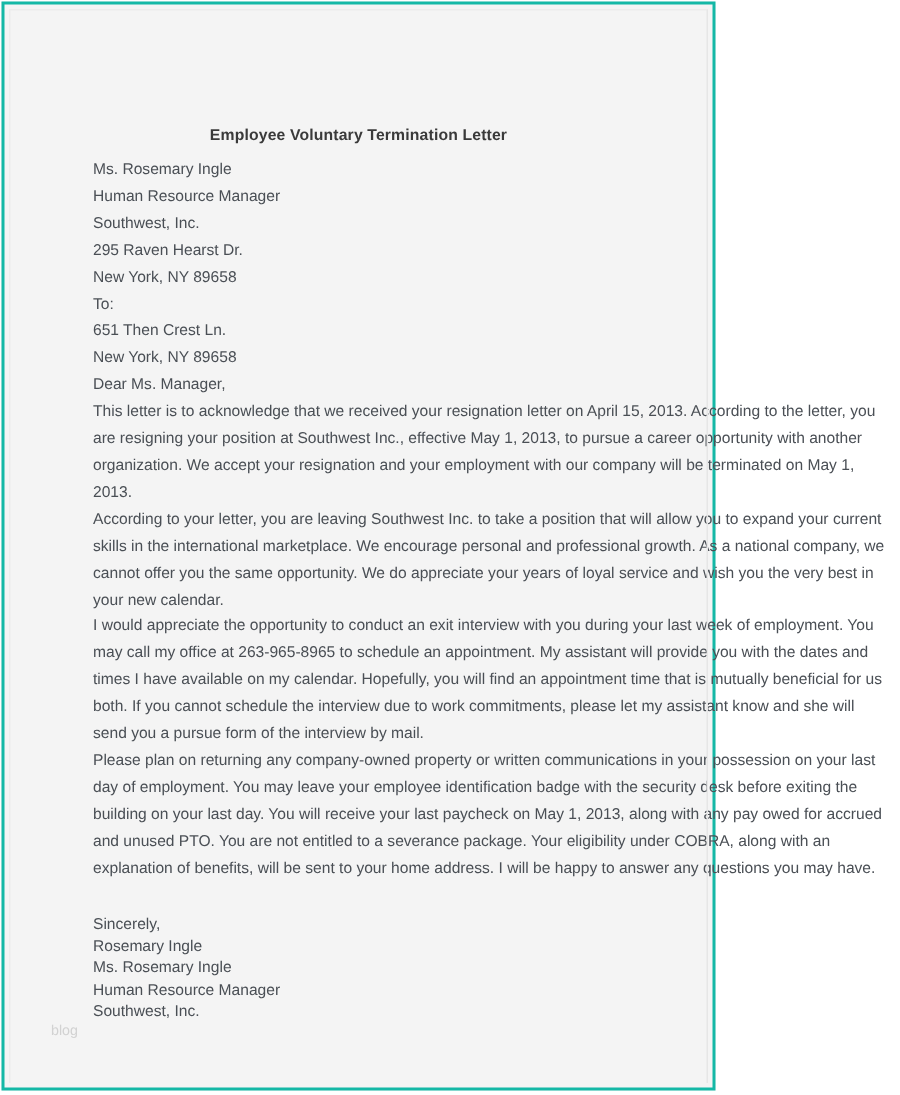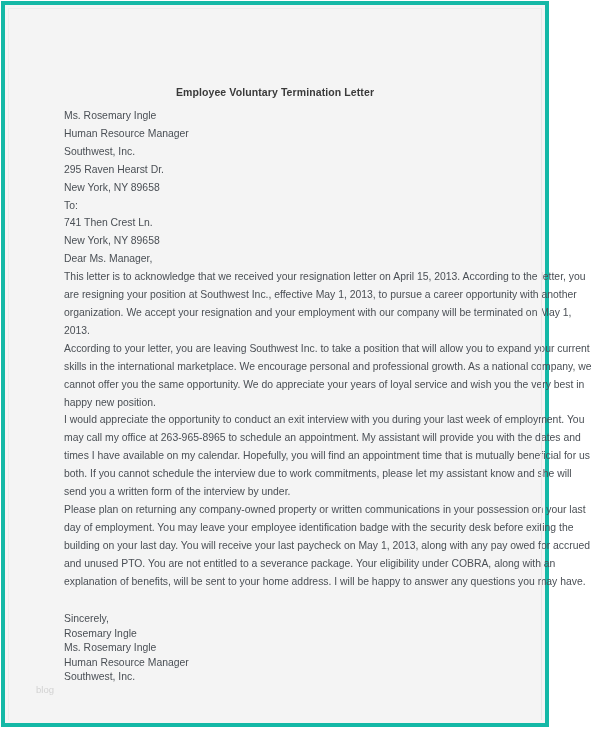--- a/index.html
+++ b/index.html
@@ -17,10 +17,10 @@
       position: absolute;
       left: 1px;
       top: 1px;
-      width: 548px;
+      width: 476px;
       height: 726px;
       background: #f4f4f4;
-      border: 4px solid #14b8a6;
+      border: 2px solid #14b8a6;
       box-sizing: border-box;
     }
     .page::after {

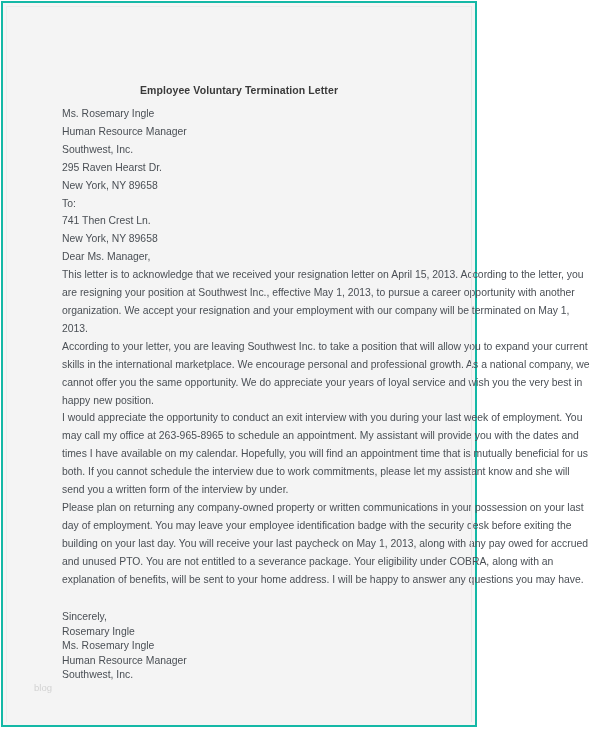--- a/index.html
+++ b/index.html
@@ -101,7 +101,7 @@
     </div>
     <span class="line">To:</span>
     <div>
-      <span class="line">741 Then Crest Ln.</span>
+      <span class="line">651 Then Crest Ln.</span>
       <span class="line">New York, NY 89658</span>
     </div>
     <span class="line">Dear Ms. Manager,</span>

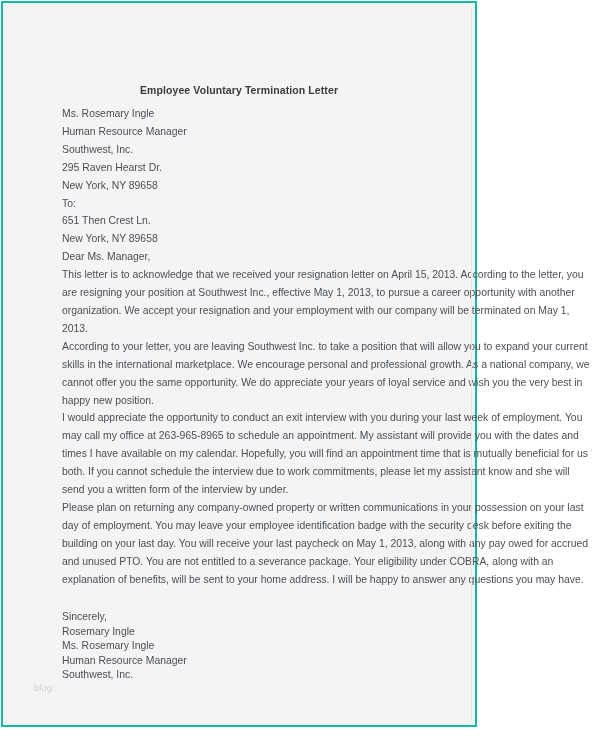--- a/index.html
+++ b/index.html
@@ -116,7 +116,7 @@
       <span class="line">According to your letter, you are leaving Southwest Inc. to take a position that will allow you to expand your current</span>
       <span class="line">skills in the international marketplace. We encourage personal and professional growth. As a national company, we</span>
       <span class="line">cannot offer you the same opportunity. We do appreciate your years of loyal service and wish you the very best in</span>
-      <span class="line">happy new position.</span>
+      <span class="line">your new calendar.</span>
     </p>
     <p>
       <span class="line">I would appreciate the opportunity to conduct an exit interview with you during your last week of employment. You</span>

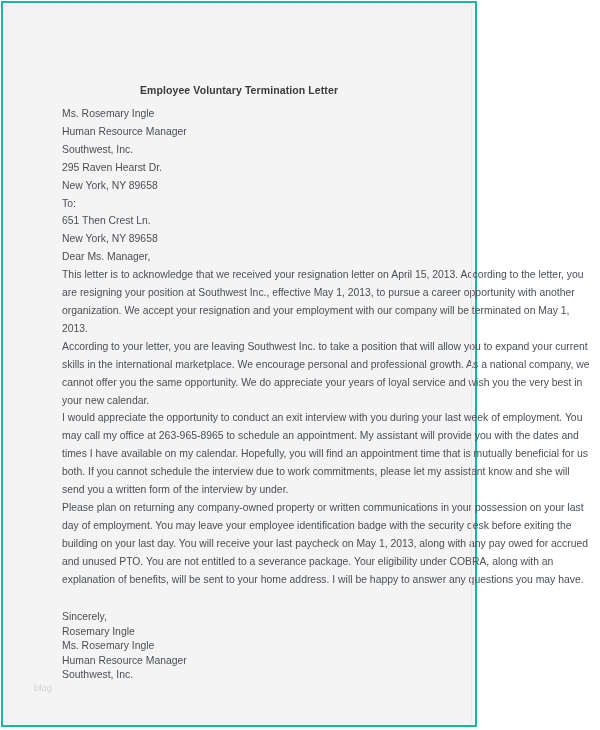--- a/index.html
+++ b/index.html
@@ -123,7 +123,7 @@
       <span class="line">may call my office at 263-965-8965 to schedule an appointment. My assistant will provide you with the dates and</span>
       <span class="line">times I have available on my calendar. Hopefully, you will find an appointment time that is mutually beneficial for us</span>
       <span class="line">both. If you cannot schedule the interview due to work commitments, please let my assistant know and she will</span>
-      <span class="line">send you a written form of the interview by under.</span>
+      <span class="line">send you a pursue form of the interview by mail.</span>
     </p>
     <p>
       <span class="line">Please plan on returning any company-owned property or written communications in your possession on your last</span>

